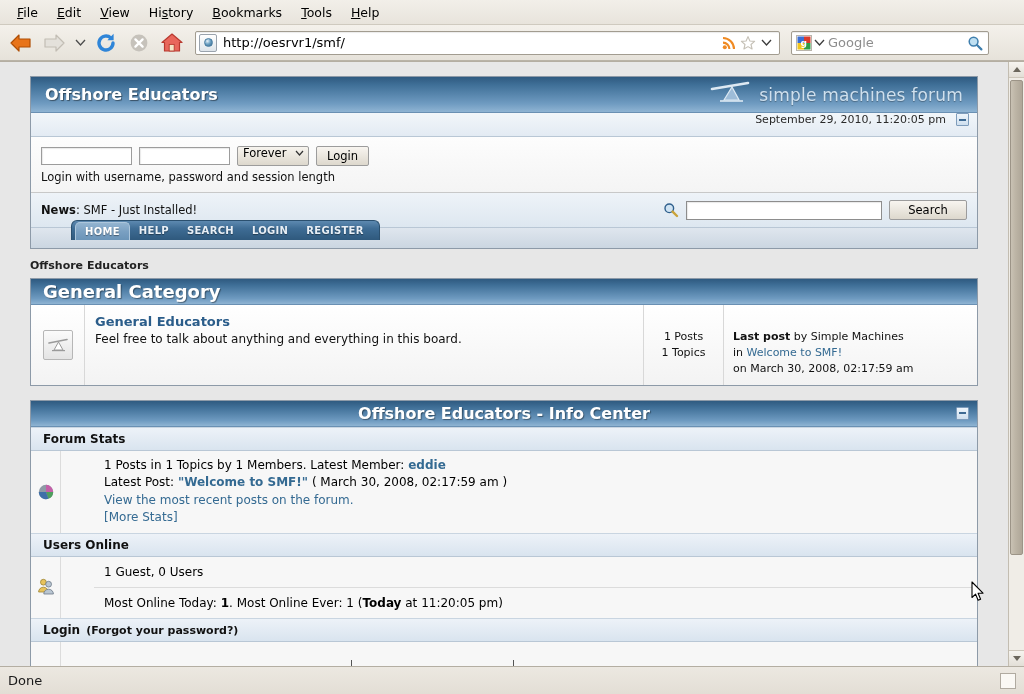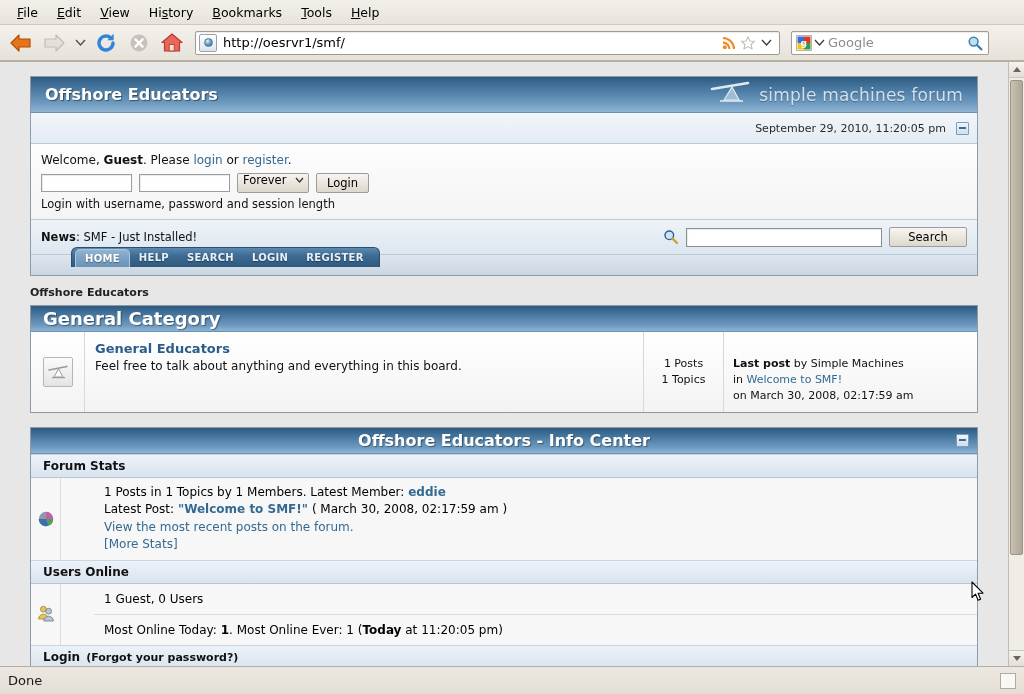--- a/index.html
+++ b/index.html
@@ -167,10 +167,10 @@
   }
 
   .datebar {
-    height: 31px;
+    height: 24px;
     background: linear-gradient(to bottom, #f2f6fa 0%, #e3ebf3 100%);
     border-bottom: 1px solid #b9c7d5;
-    display: flex; align-items: center; justify-content: flex-end;
+    display: flex; align-items: flex-start; justify-content: flex-end;
     padding: 0 8px;
     font-size: 11px;
     color: #2a2a2a;

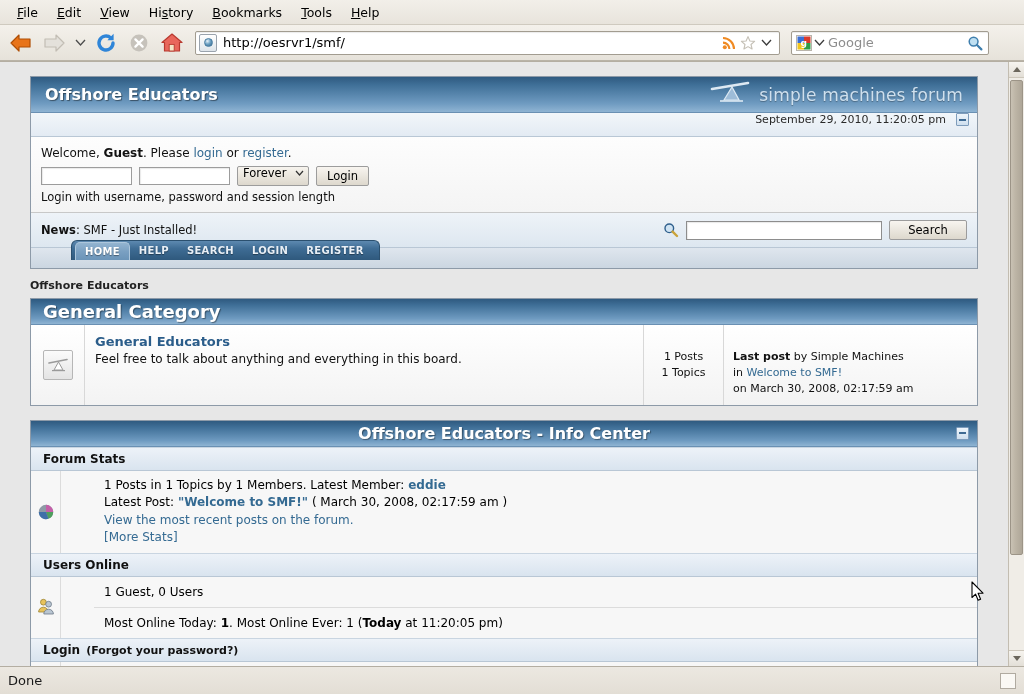--- a/index.html
+++ b/index.html
@@ -511,13 +511,6 @@
           </div>
 
           <div class="loginband">
-            <div class="welcome-line">
-              <span>Welcome,</span>
-              <b>Guest</b><span>. Please</span>
-              <a class="lnk" href="#">login</a>
-              <span>or</span>
-              <a class="lnk" href="#">register</a><span>.</span>
-            </div>
             <div class="login-row">
               <input class="txtfield f1" type="text" value="" style="">
               <input class="txtfield f2" type="password" value="" style="">

